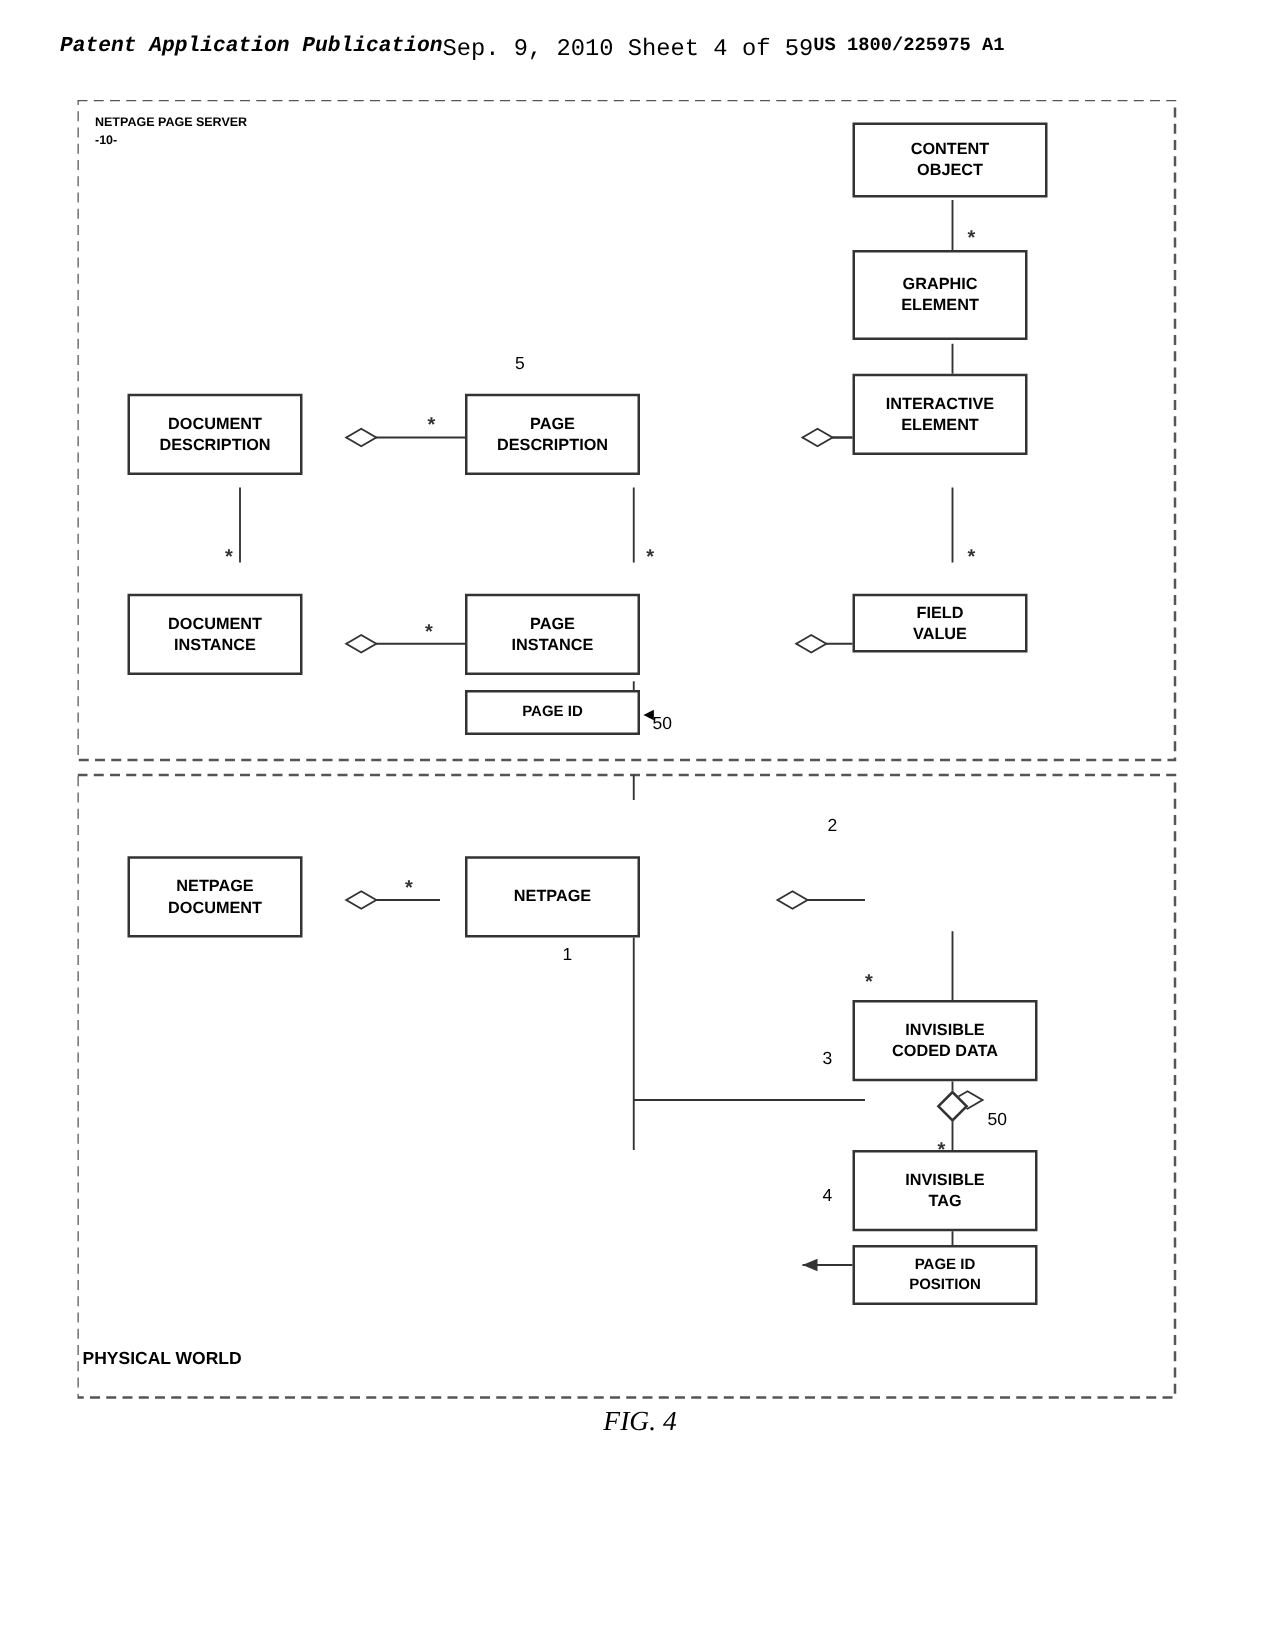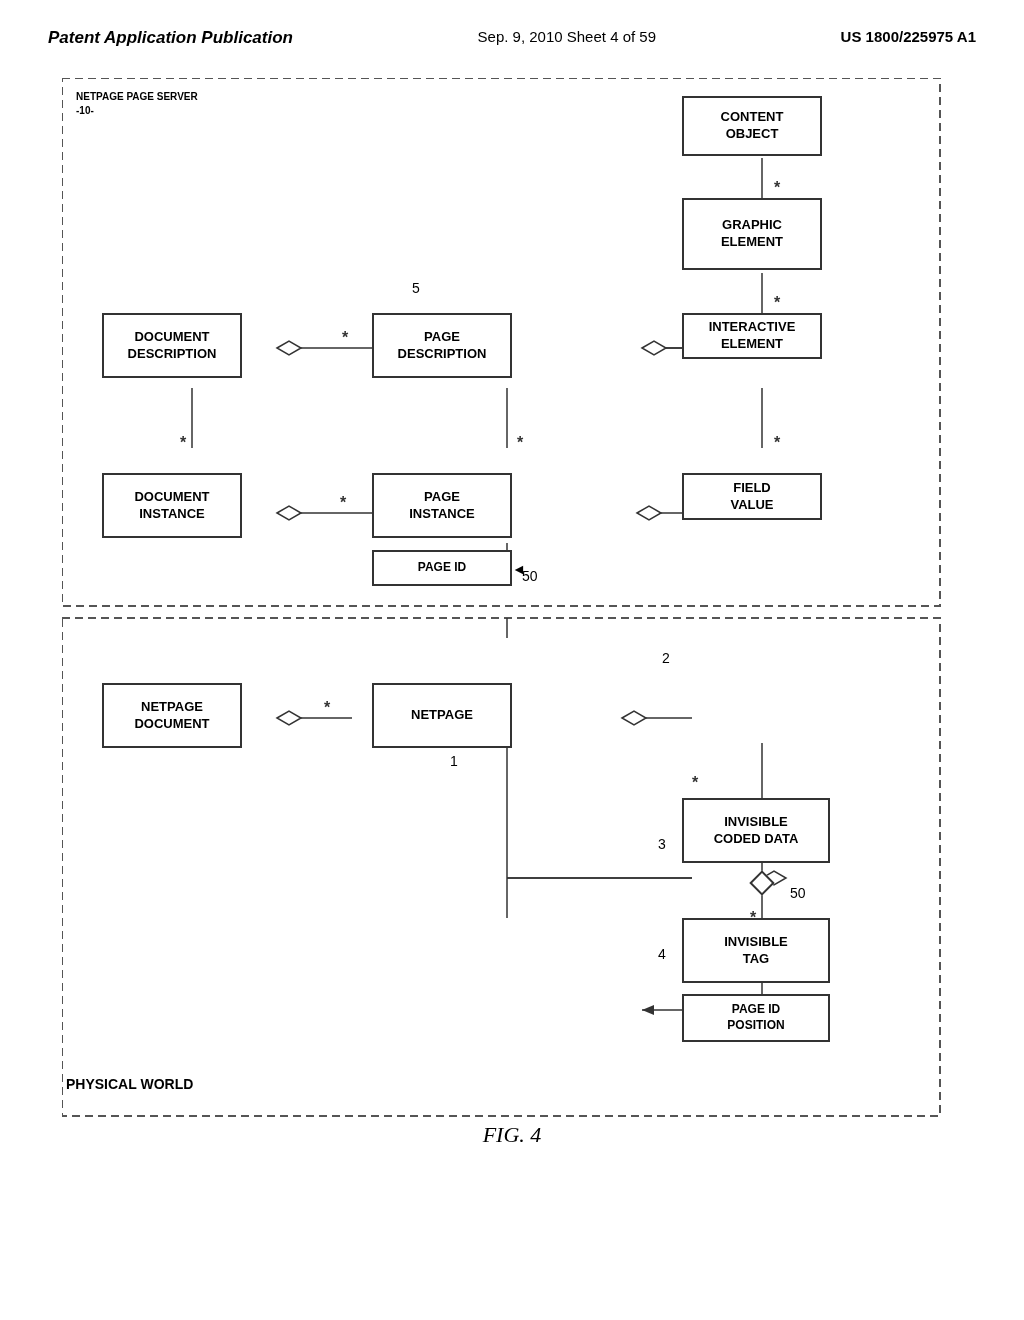--- a/index.html
+++ b/index.html
@@ -14,10 +14,10 @@
 
     .page-header {
       display: flex;
-      justify-content: space-between;
       align-items: flex-start;
       padding: 28px 48px 0 48px;
       border-bottom: none;
+      font-family: Liberation Mono, monospace;
     }
 
     .diagram-area {

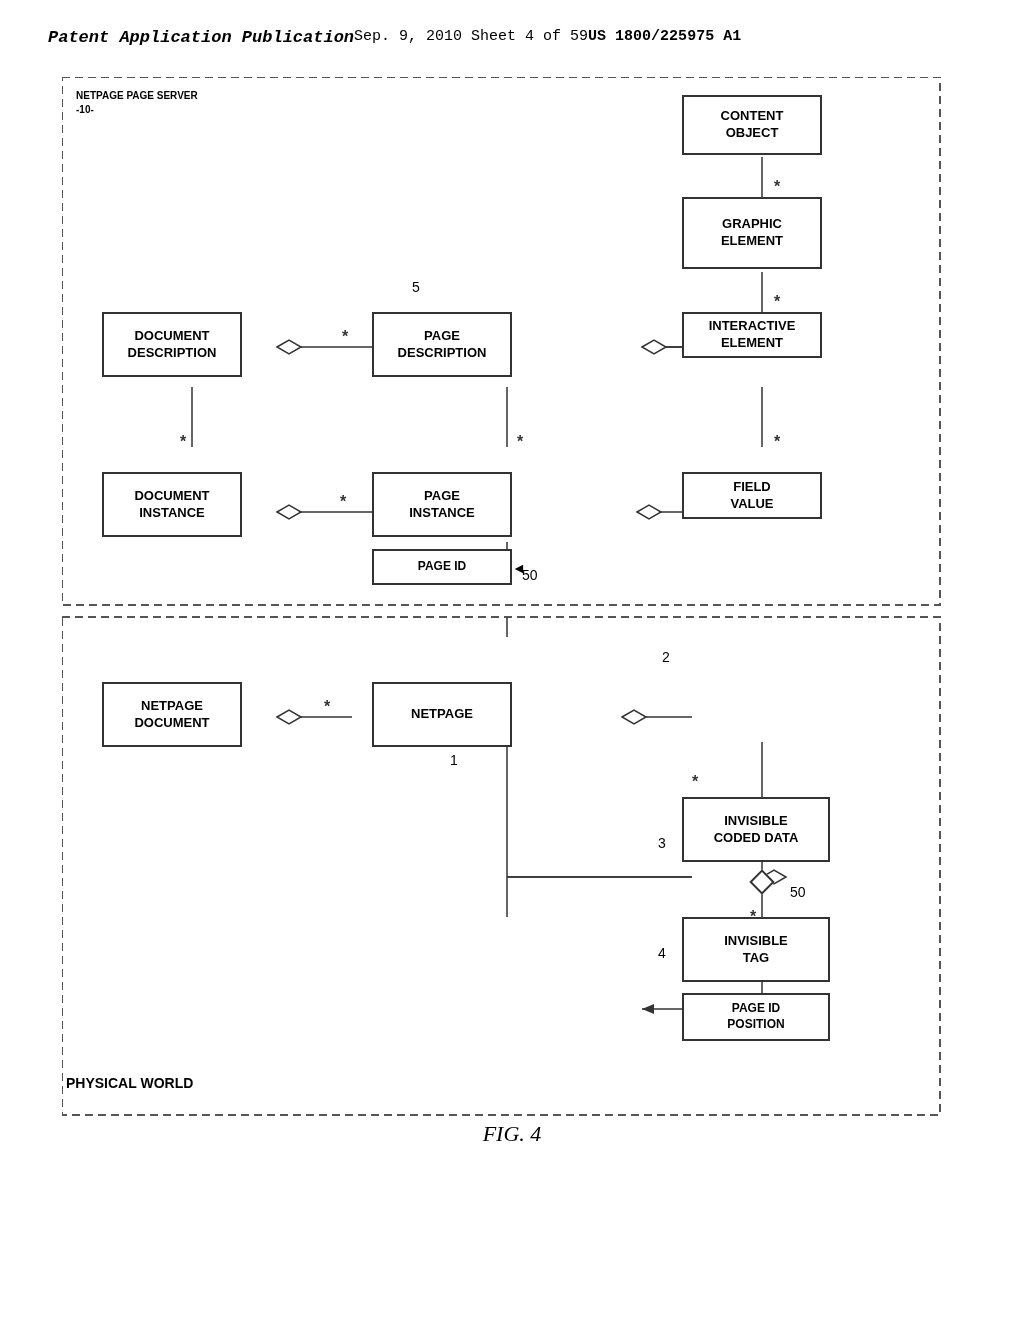--- a/index.html
+++ b/index.html
@@ -69,7 +69,7 @@
 
 <div class="page-header">
   <div style="font-size:17px;font-weight:bold;font-style:italic;">Patent Application Publication</div>
-  <div style="font-size:15px;">Sep. 9, 2010     Sheet 4 of 59</div>
+  <div style="font-size:19px;">Sep. 9, 2010     Sheet 4 of 59</div>
   <div style="font-size:15px;font-weight:bold;">US 1800/225975 A1</div>
 </div>
 

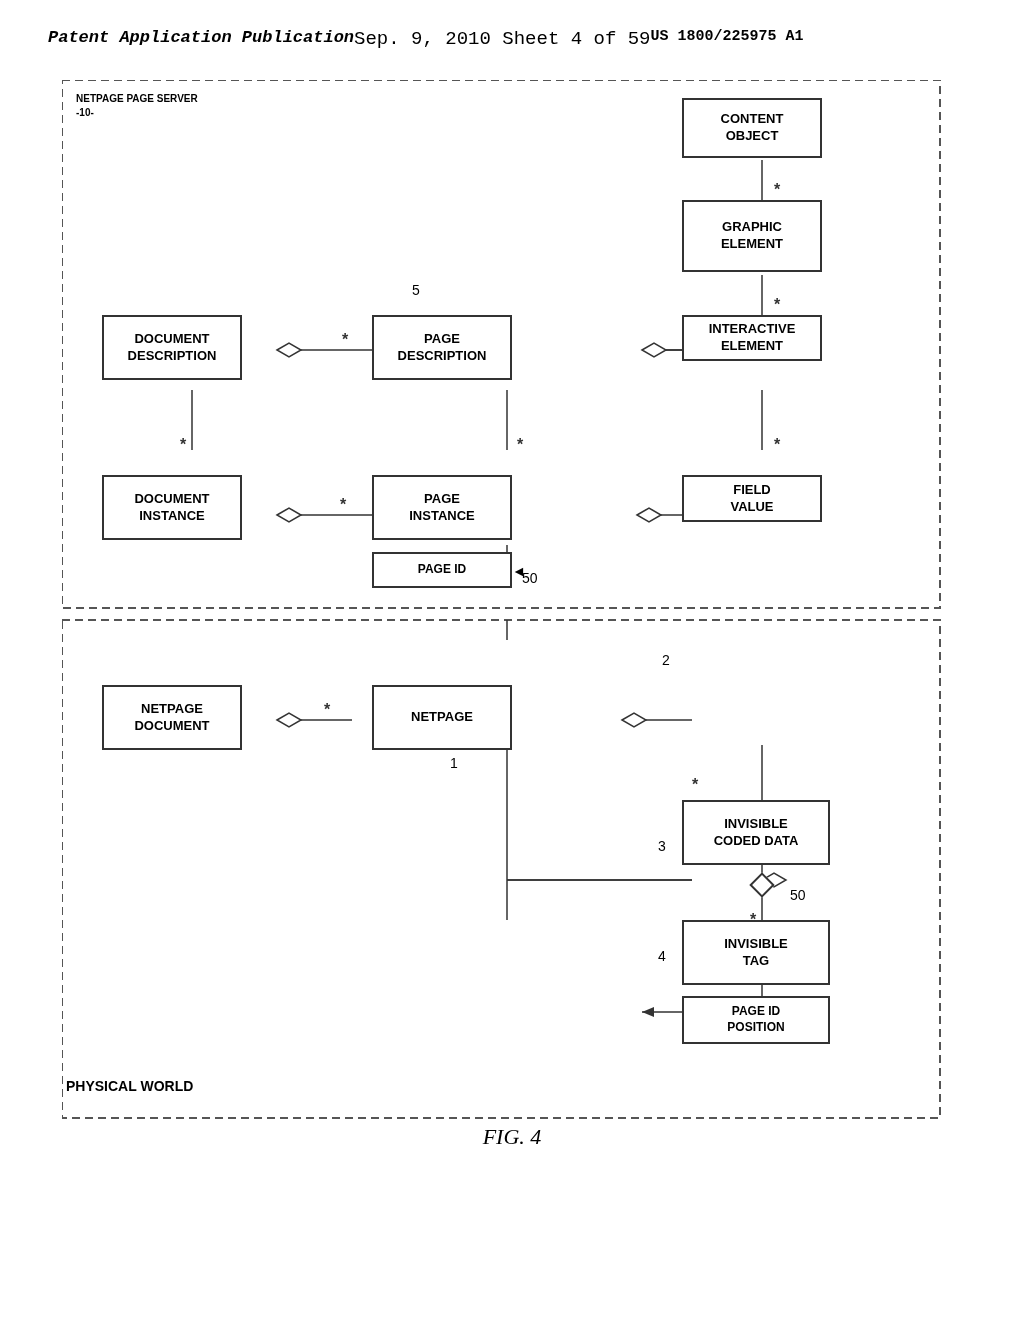--- a/index.html
+++ b/index.html
@@ -155,7 +155,7 @@
     <span>NETPAGE PAGE SERVER<br>-10-</span>
   </div>
 
-  <div class="box" style="left:620px;top:18px;width:140px;height:60px;">
+  <div class="box" style="left:620px;top:18px;width:156px;height:60px;">
     <span>CONTENT<br>OBJECT</span>
   </div>
 

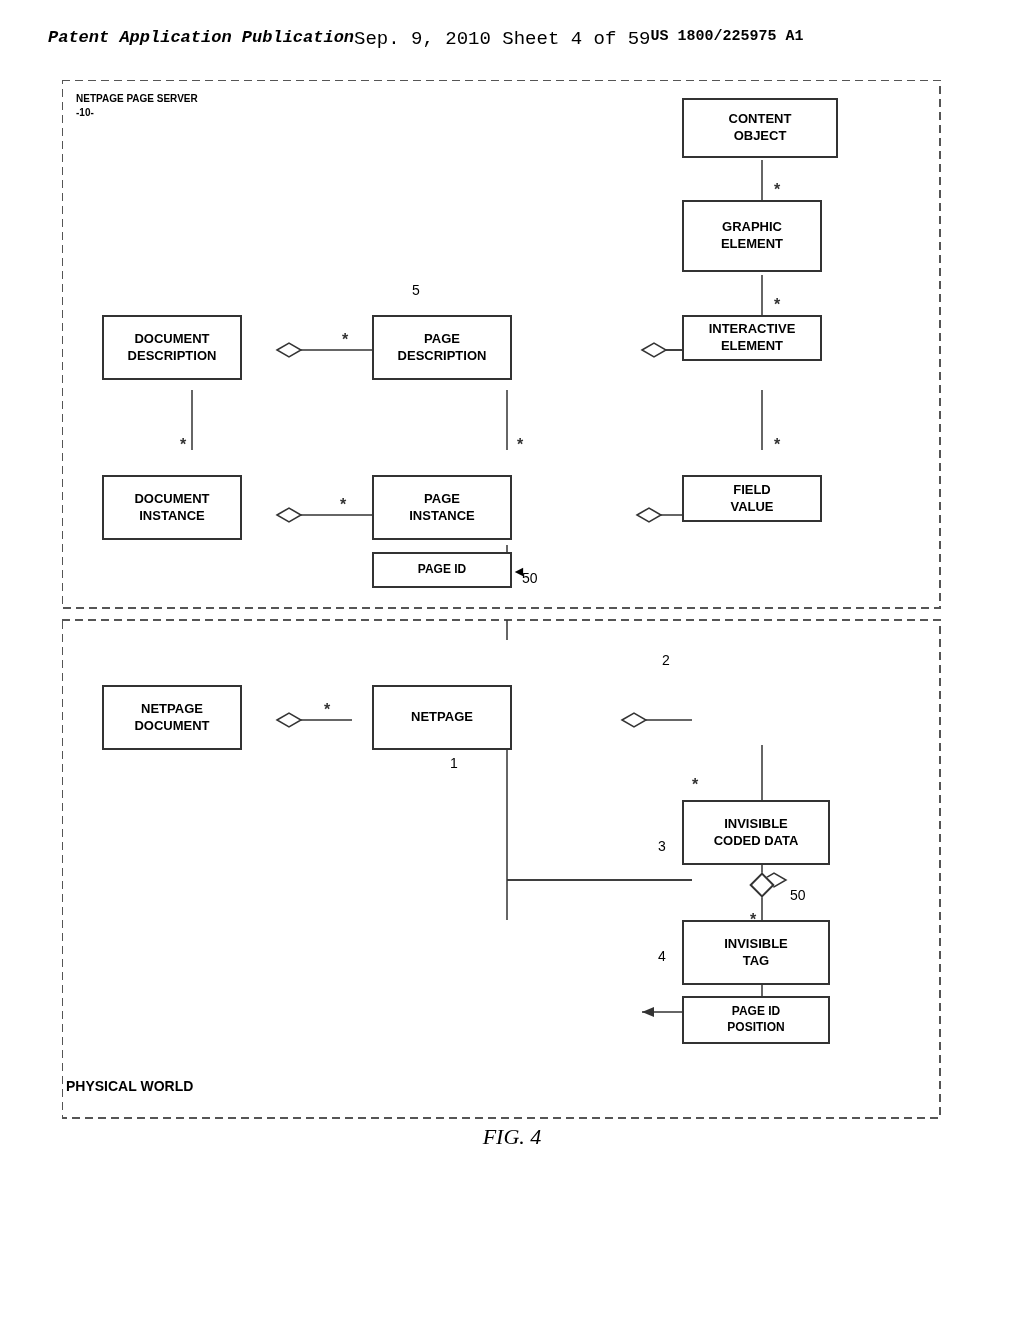--- a/index.html
+++ b/index.html
@@ -163,7 +163,7 @@
     <span>GRAPHIC<br>ELEMENT</span>
   </div>
 
-  <div class="box" style="left:620px;top:235px;width:140px;height:46px;">
+  <div class="box" style="left:620px;top:219px;width:140px;height:65px;">
     <span>INTERACTIVE<br>ELEMENT</span>
   </div>
 

